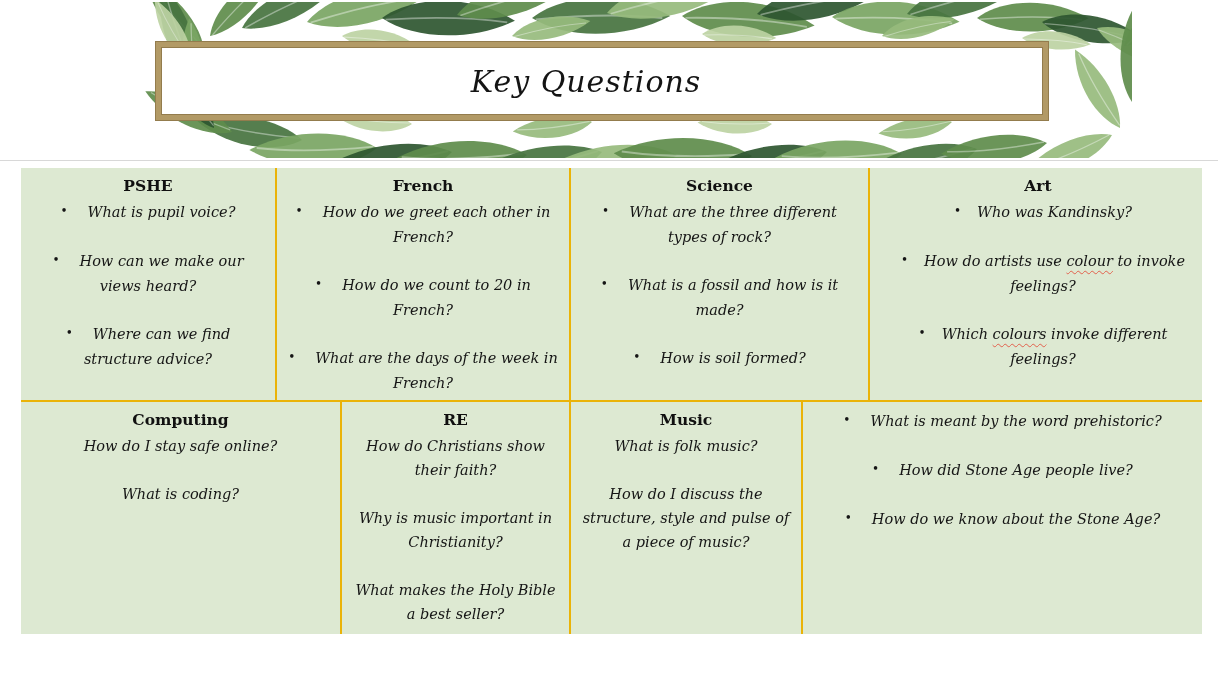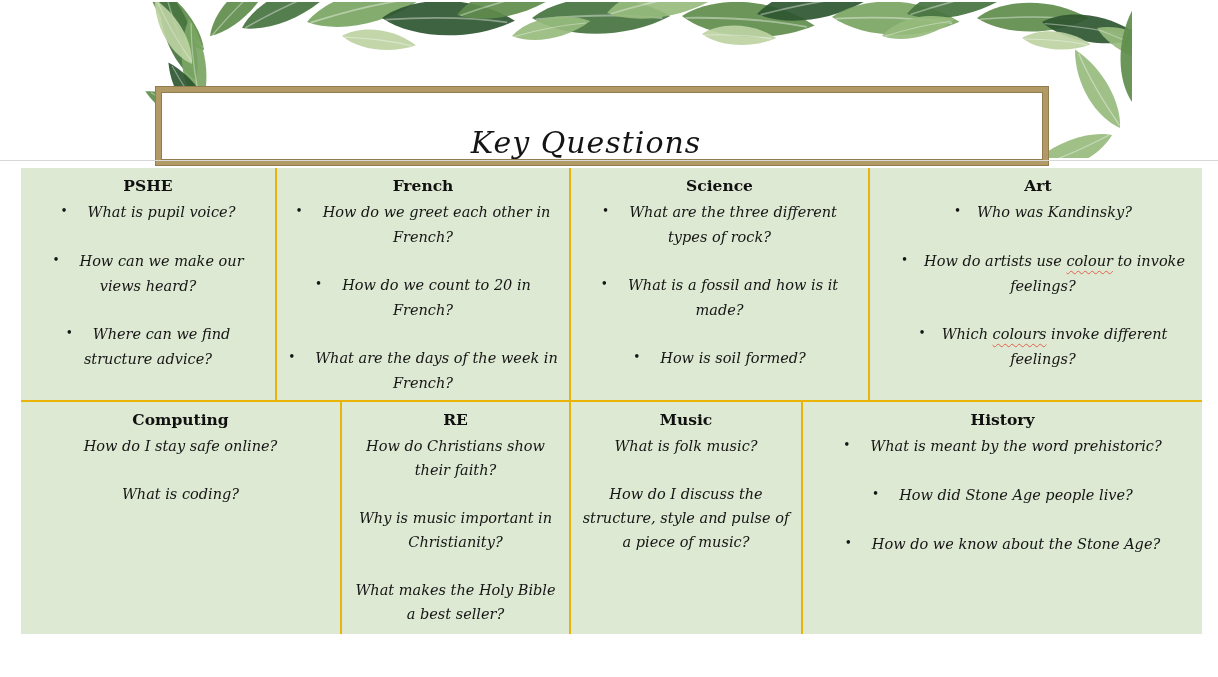--- a/index.html
+++ b/index.html
@@ -12,7 +12,7 @@
   #titlebox{position:absolute;left:64px;top:40px;width:892px;height:78px;box-sizing:border-box;
             background:#ffffff;border:5px solid #b29a66;
             box-shadow:0 0 0 1px #937c4d, inset 0 0 0 1px #937c4d;
-            display:flex;align-items:flex-end;justify-content:center;margin-top:45px;}
+            display:flex;align-items:center;justify-content:center;}
   #titlebox .title{font-style:italic;font-size:30px;letter-spacing:1px;color:#141414;
                    transform:translateX(-16px);}
 

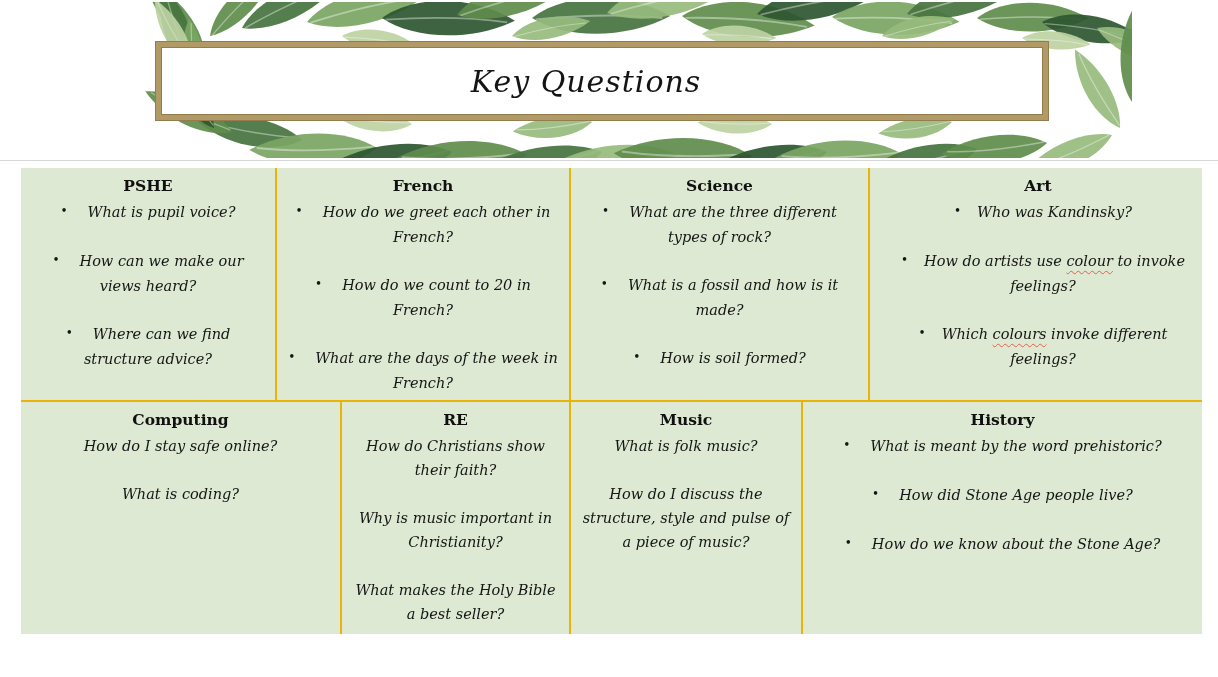--- a/index.html
+++ b/index.html
@@ -159,7 +159,6 @@
       </div>
 
       <div class="cell">
-        <div class="hdr">History</div>
         <div class="q"><span class="blt">•</span><span>What is meant by the word prehistoric?</span></div>
         <div class="q"><span class="blt">•</span><span>How did Stone Age people live?</span></div>
         <div class="q"><span class="blt">•</span><span>How do we know about the Stone Age?</span></div>

